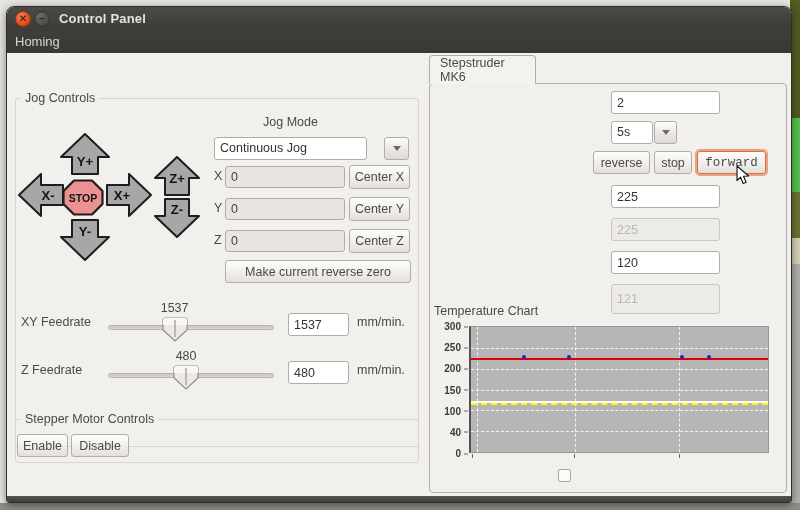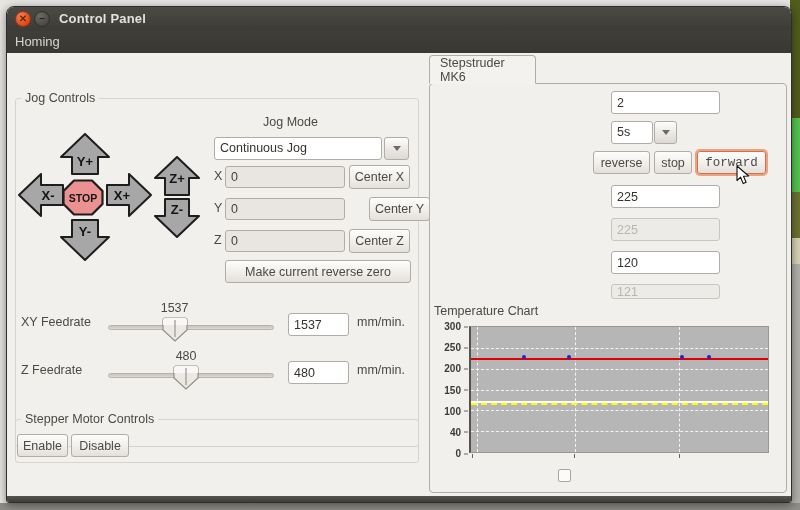--- a/index.html
+++ b/index.html
@@ -173,7 +173,7 @@
     </div>
 
     <span class="lbl" style="left:208px;top:62px;margin-left:48px;">Jog Mode</span>
-    <div class="field" style="left:207px;top:84px;width:168px;height:23px;line-height:21px;background:#fff;">
+    <div class="field" style="left:207px;top:84px;width:153px;height:23px;line-height:21px;background:#fff;">
       <span>Continuous Jog</span>
     </div>
     <div class="caret-btn" style="left:377px;top:84px;width:25px;height:23px;">

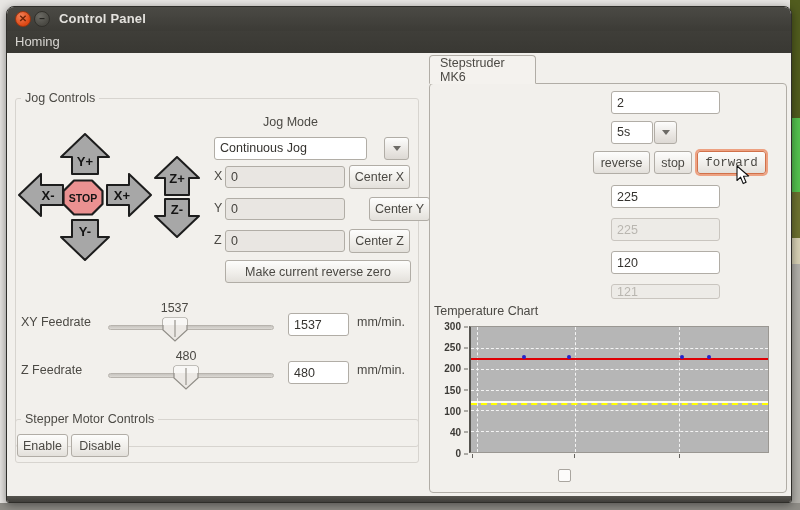--- a/index.html
+++ b/index.html
@@ -188,7 +188,7 @@
 
     <span class="lbl" style="left:207px;top:148px;">Y</span>
     <input class="field inset" readonly="" style="left: 218px; top: 145px; width: 120px; height: 22px;" value="0">
-    <div class="btn" style="left:362px;top:144px;width:61px;height:24px;">
+    <div class="btn" style="left:342px;top:144px;width:61px;height:24px;">
         <span>Center Y</span>
       </div>
 

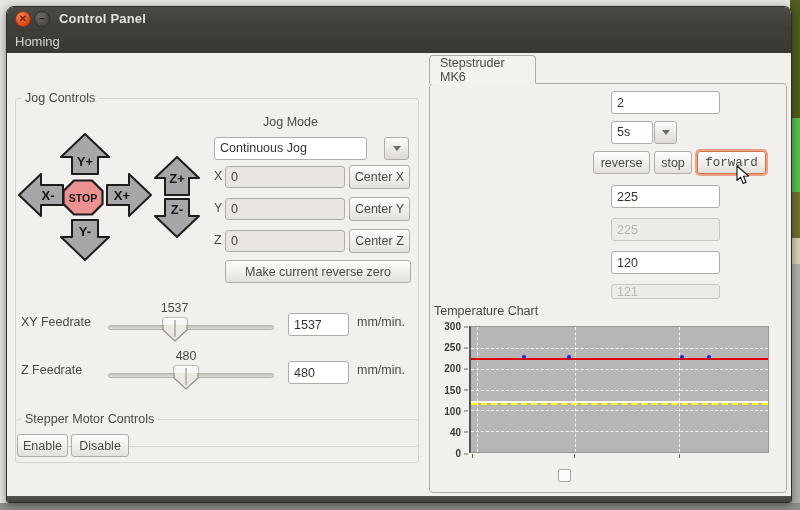--- a/index.html
+++ b/index.html
@@ -287,7 +287,7 @@
 
     <div class="swatch" style="left:427px;top:236px;background:#fff;"></div>
     <span class="lbl" style="left:442px;top:234px;">Platform Current Temp (C)</span>
-    <input class="field off" disabled="" style="left: 604px; top: 231px; width: 109px; height: 15px; z-index: 2;" value="121">
+    <input class="field off" disabled="" style="left: 604px; top: 231px; width: 109px; height: 30px; z-index: 2;" value="121">
 
     <span class="lbl" style="left:427px;top:251px;z-index:2;">Temperature Chart</span>
     <div class="chart-y-axis" style="left:420px;top:273px;width:42px;height:127px;z-index:2;">

